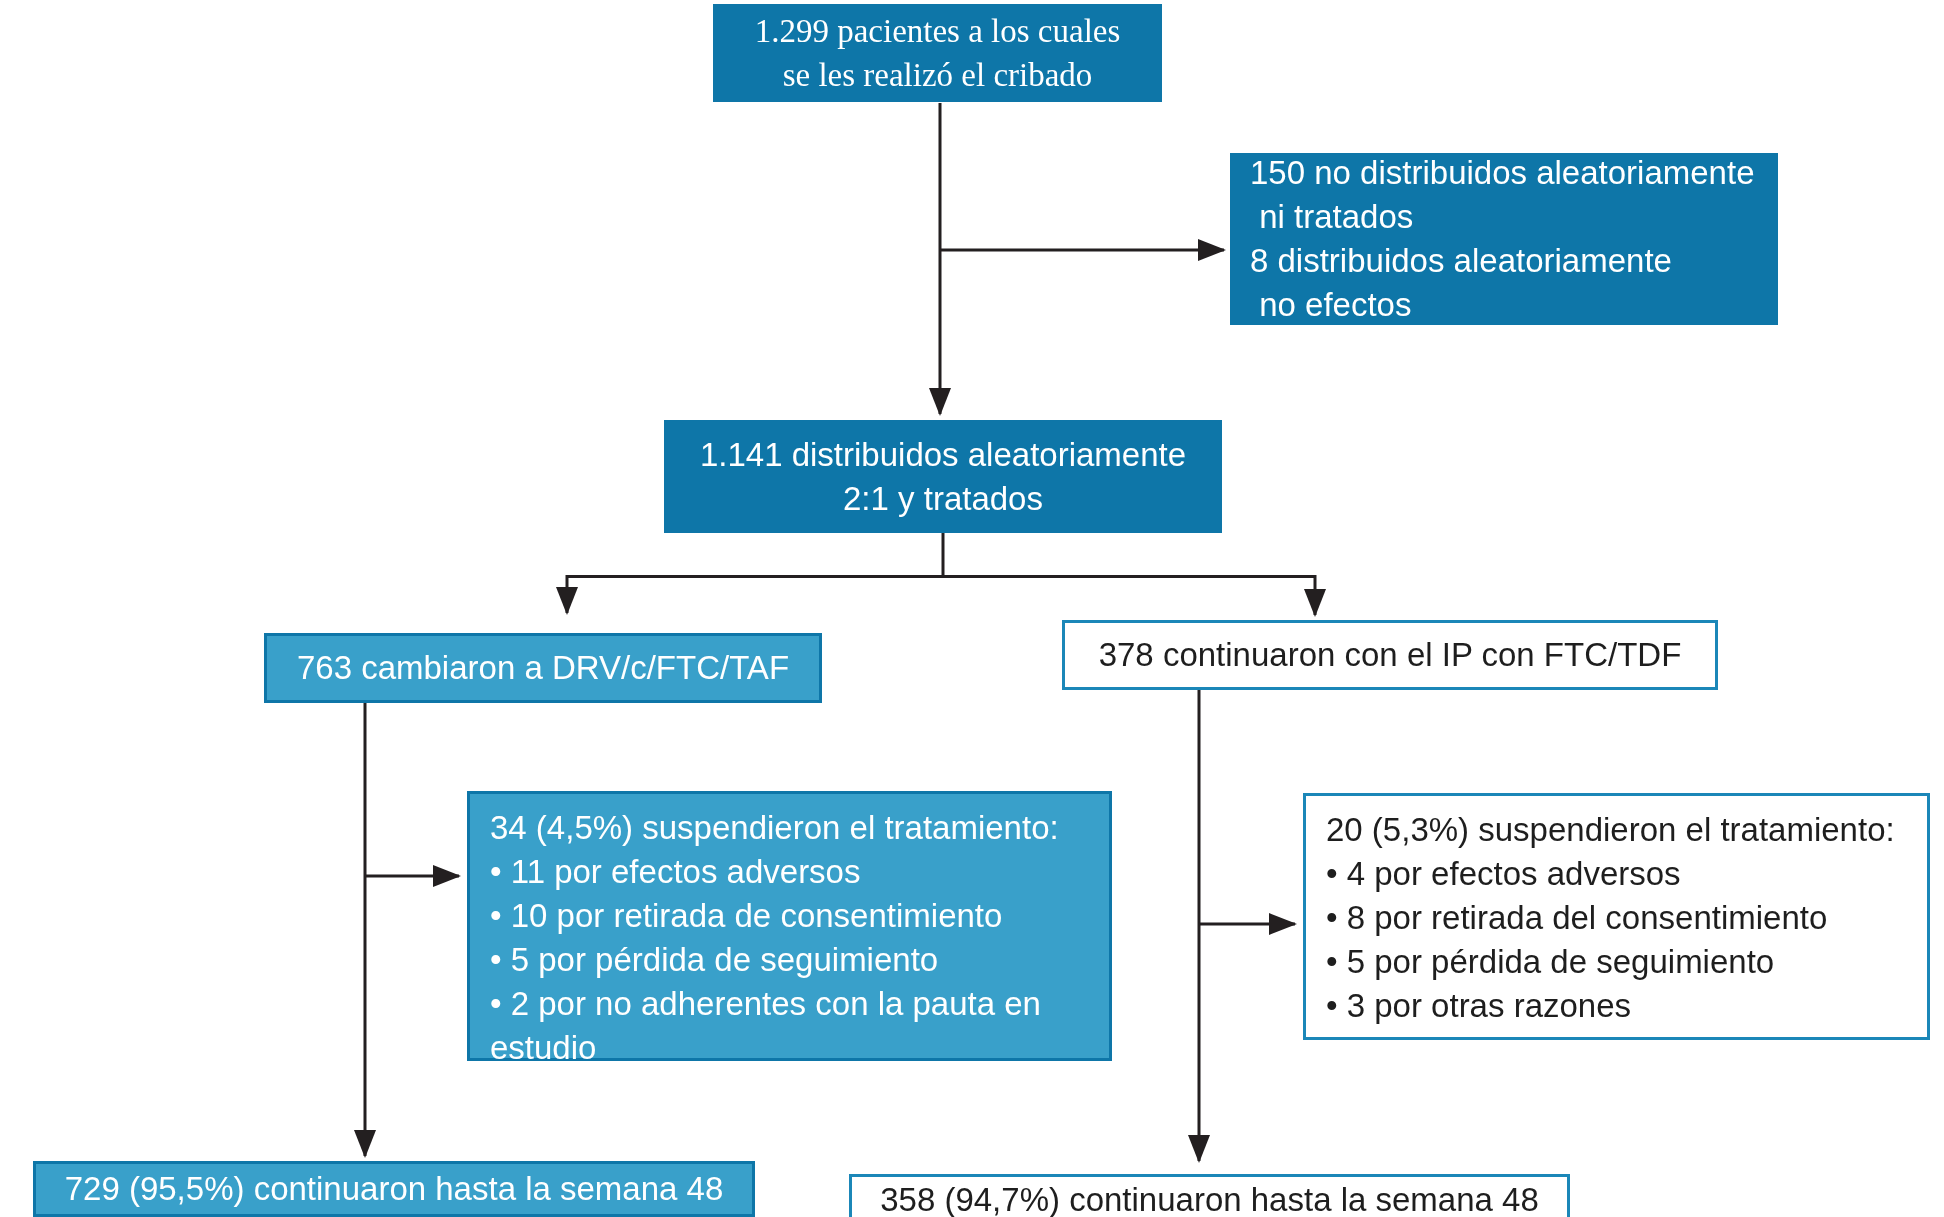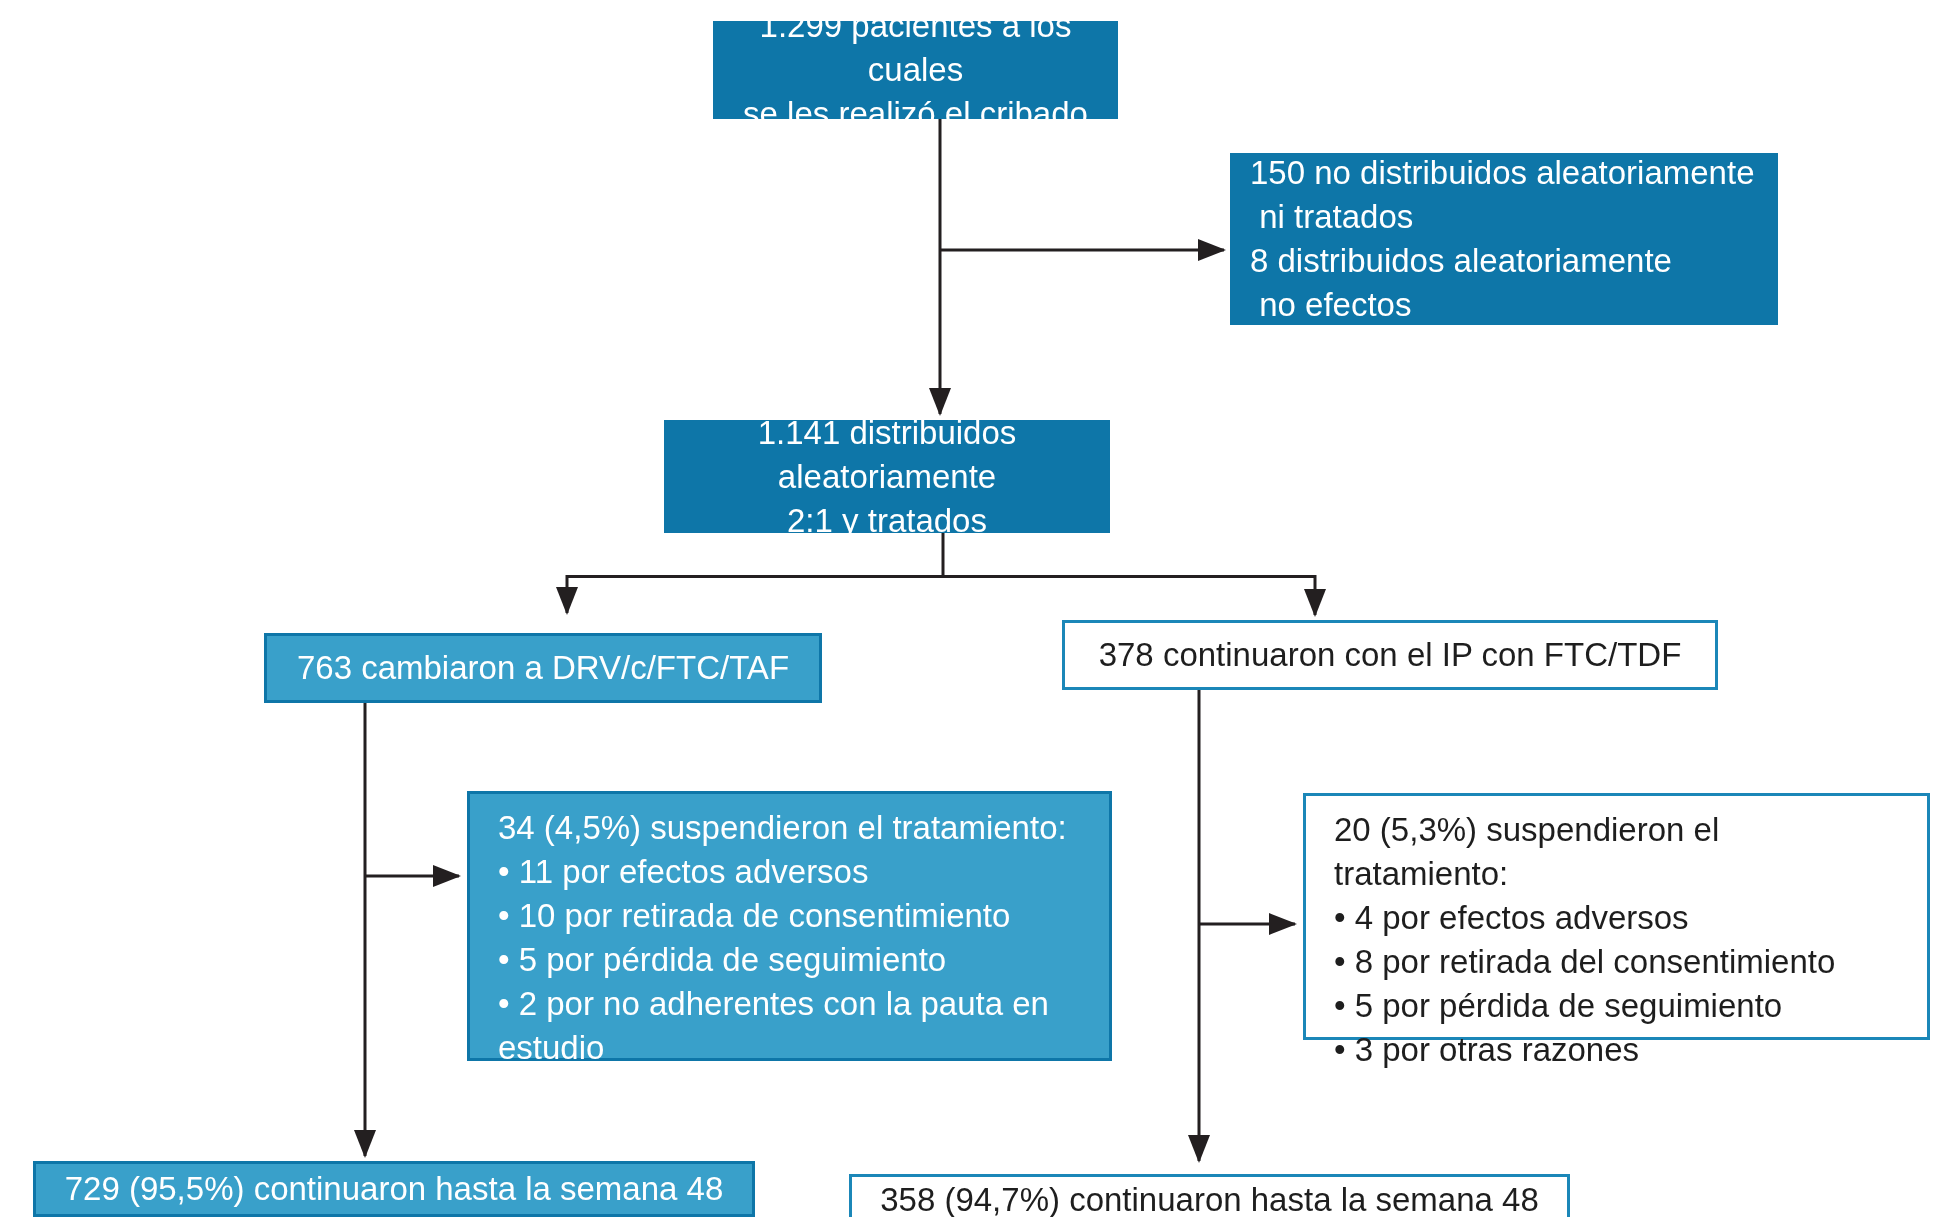--- a/index.html
+++ b/index.html
@@ -101,7 +101,7 @@
     <line x1="1199" y1="924" x2="1295" y2="924" marker-end="url(#ah)"></line>
   </svg>
 
-  <div class="box box-dark center" style="left:713px; top:21px; width:405px; height:98px;">
+  <div class="box box-dark center" style="left:713px; top:4px; width:449px; height:98px;font-family:Liberation Serif, serif;">
       <div class="line">1.299 pacientes a los cuales</div>
       <div class="line">se les realizó el cribado</div>
     </div>

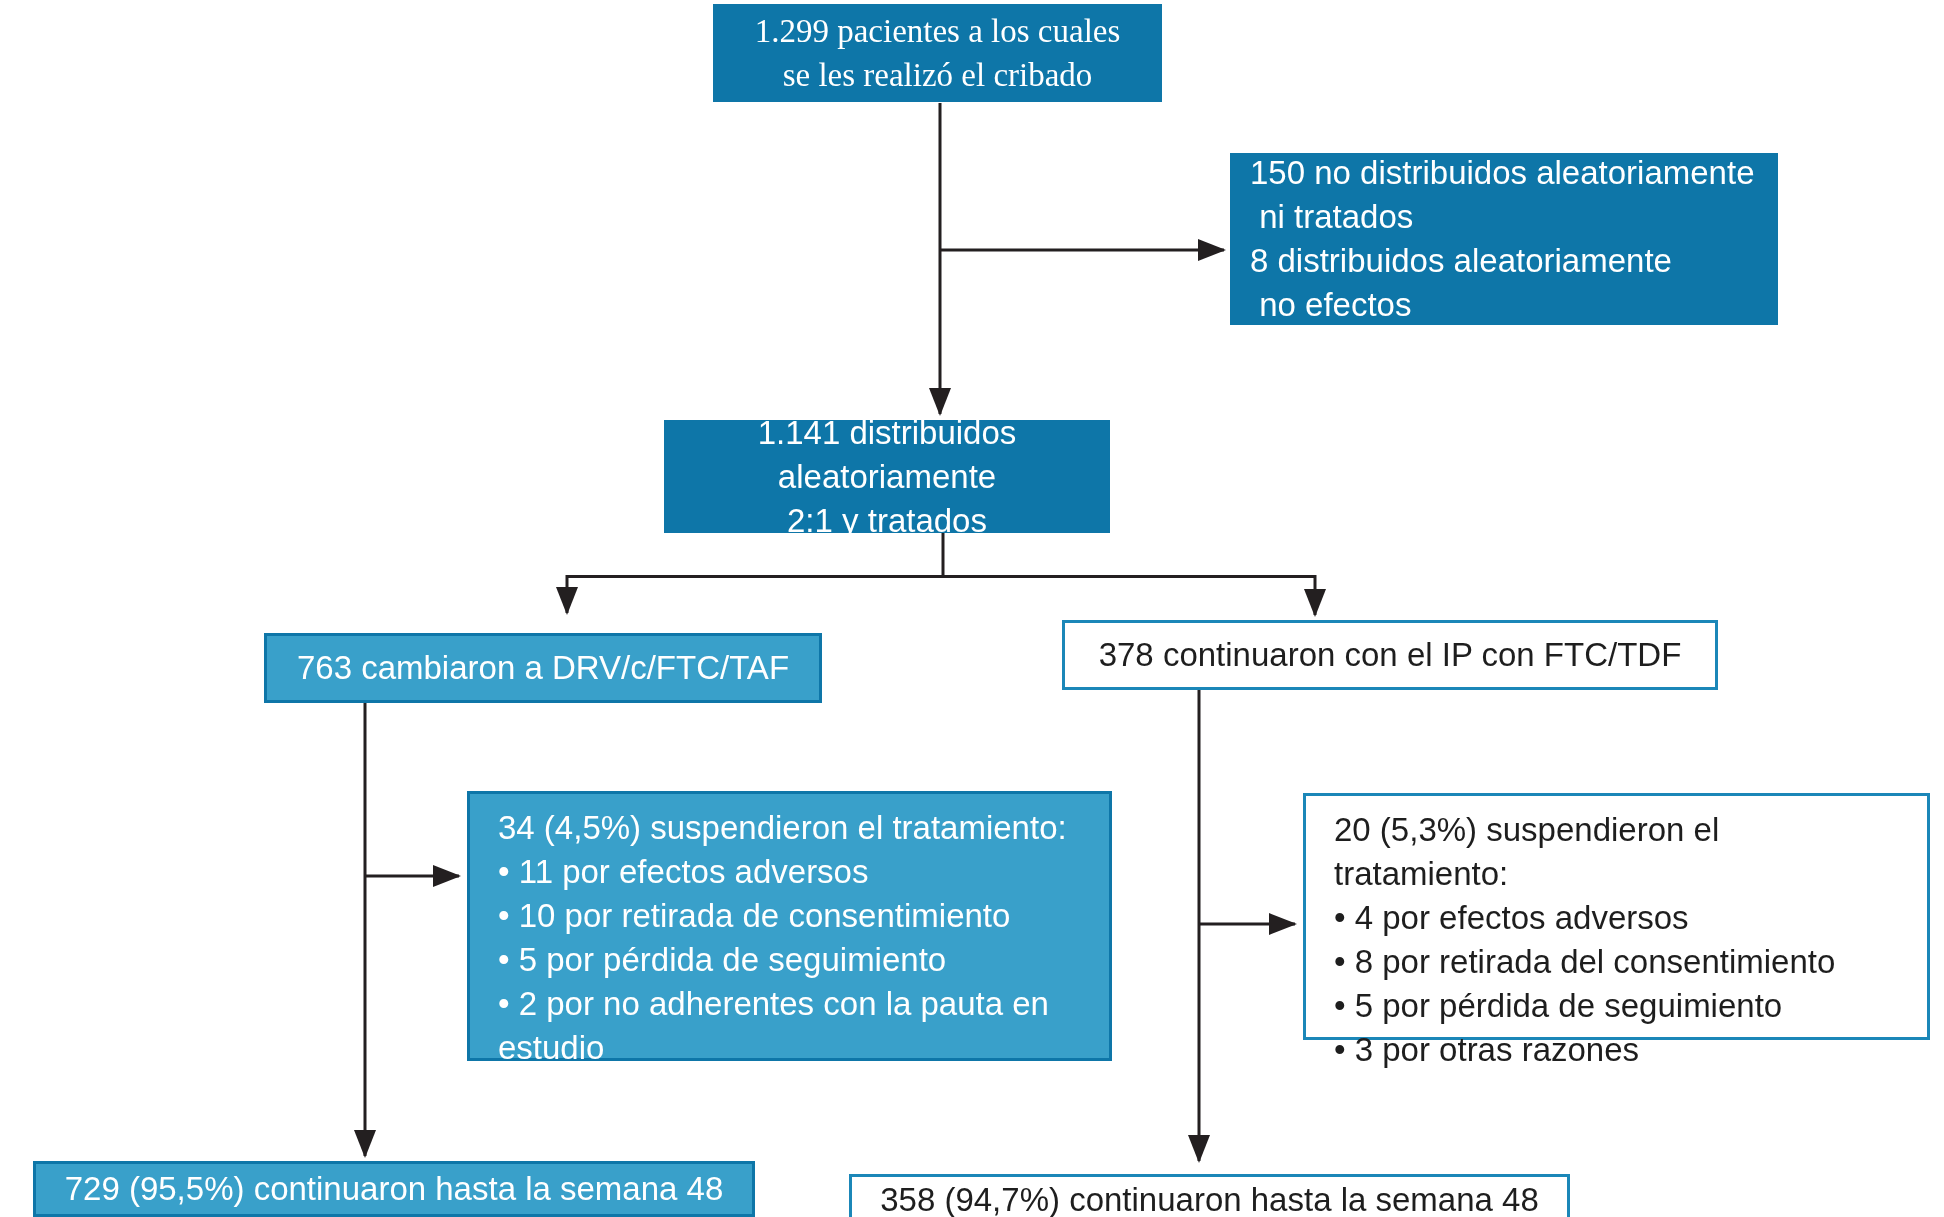--- a/index.html
+++ b/index.html
@@ -113,7 +113,7 @@
       <div class="line"> no efectos</div>
     </div>
 
-  <div class="box box-dark center" style="left:664px; top:420px; width:446px; height:113px;">
+  <div class="box box-dark center" style="left:664px; top:420px; width:558px; height:113px;">
       <div class="line">1.141 distribuidos aleatoriamente</div>
       <div class="line">2:1 y tratados</div>
     </div>

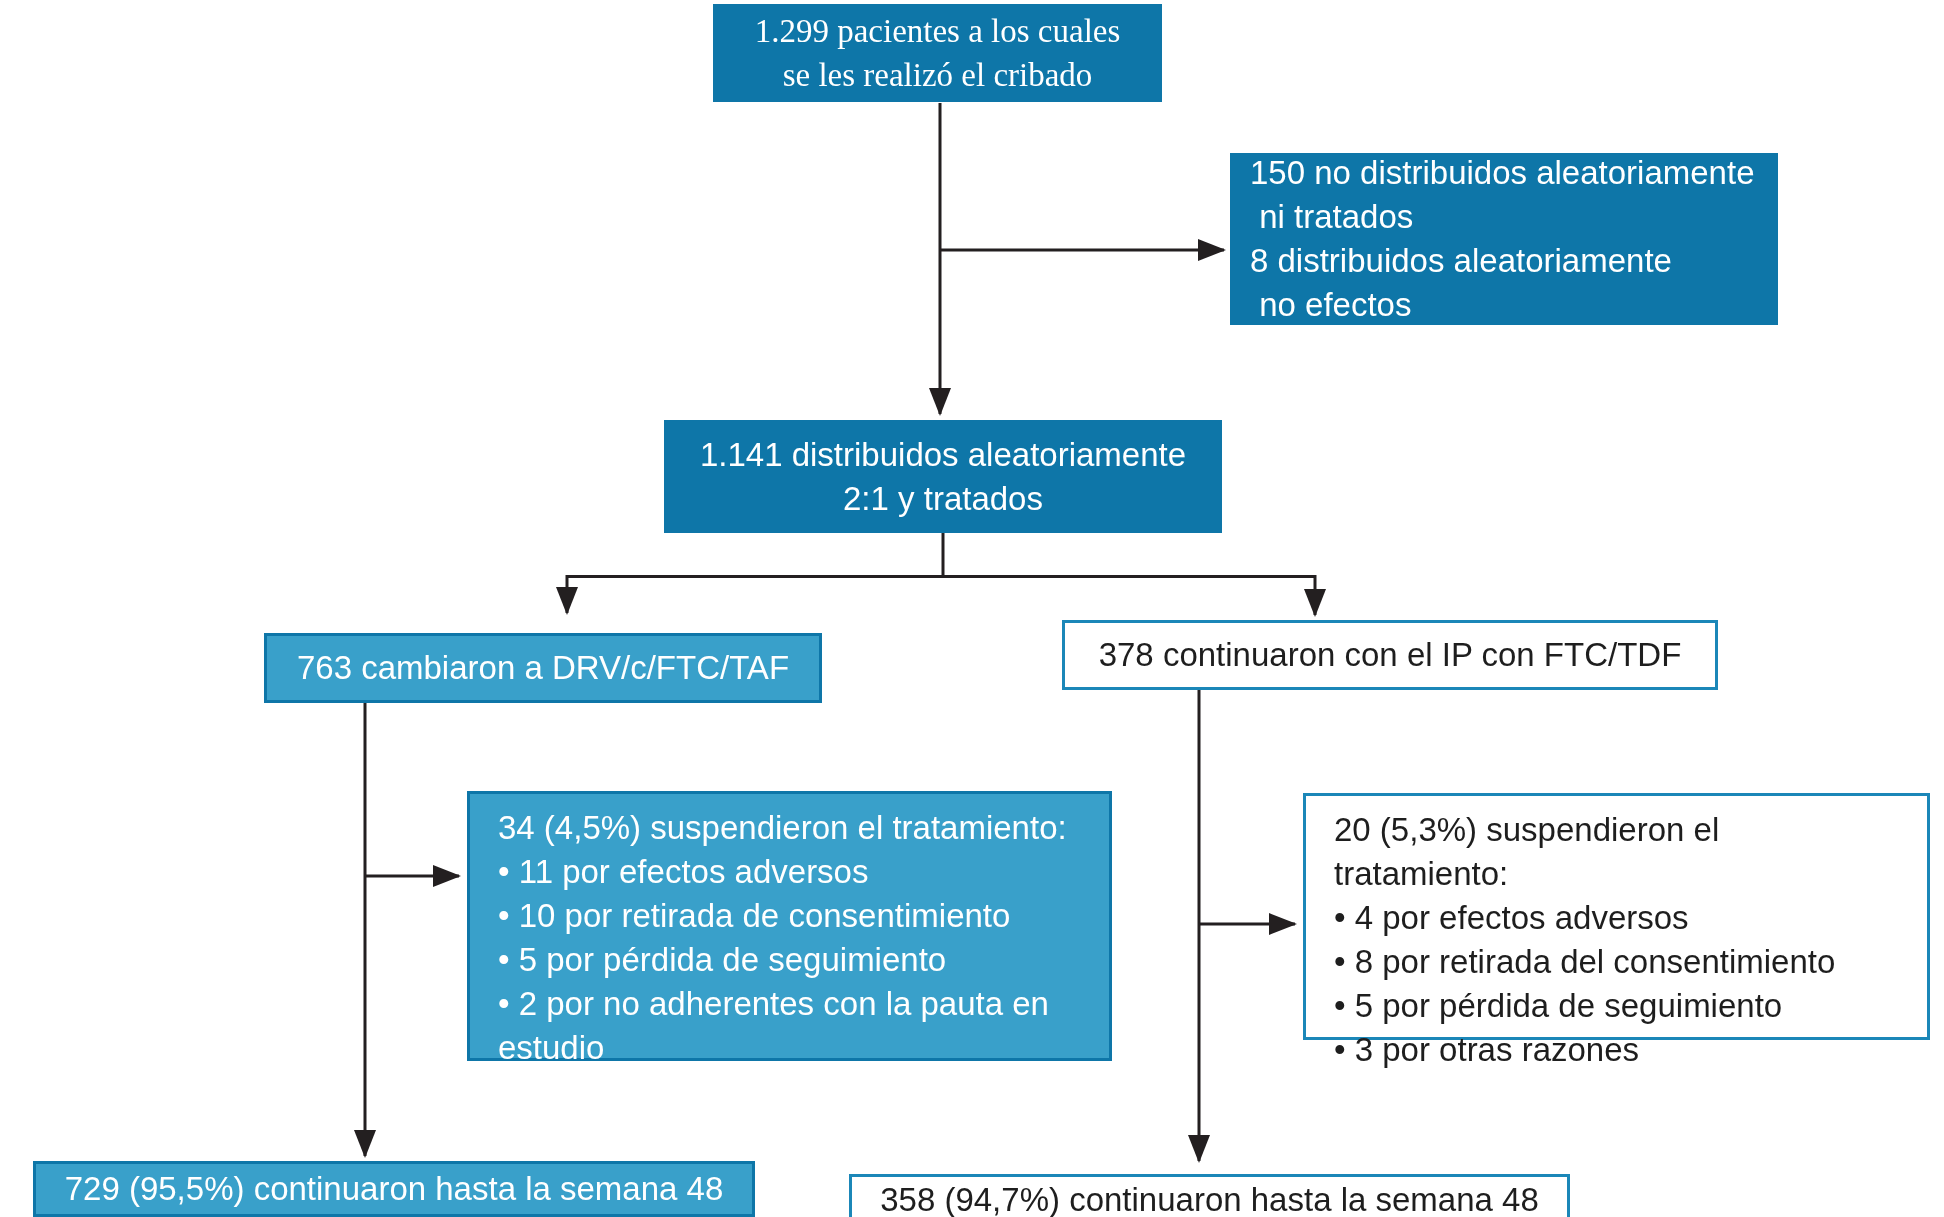--- a/index.html
+++ b/index.html
@@ -63,7 +63,7 @@
     padding: 0 20px;
   }
   .pad {
-    padding: 12px 28px;
+    padding: 12px 20px;
   }
   .line {
     line-height: 44px;

